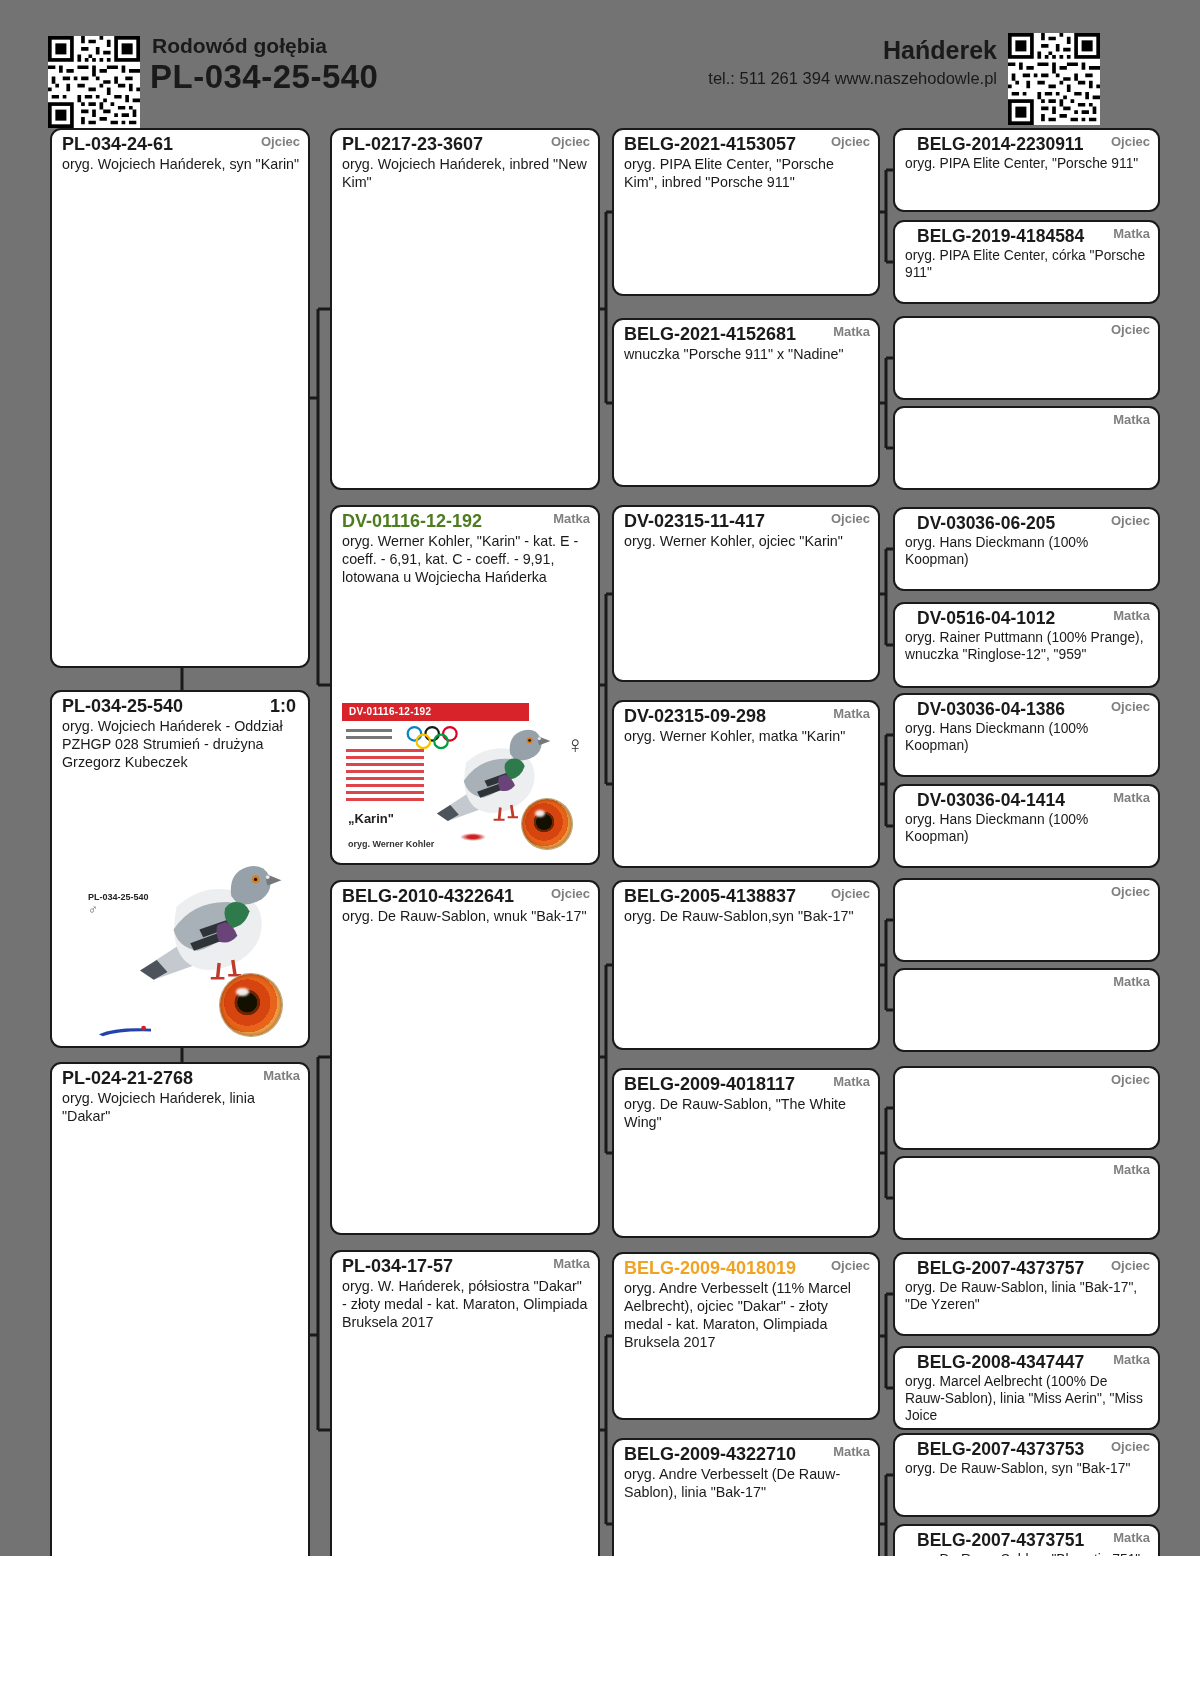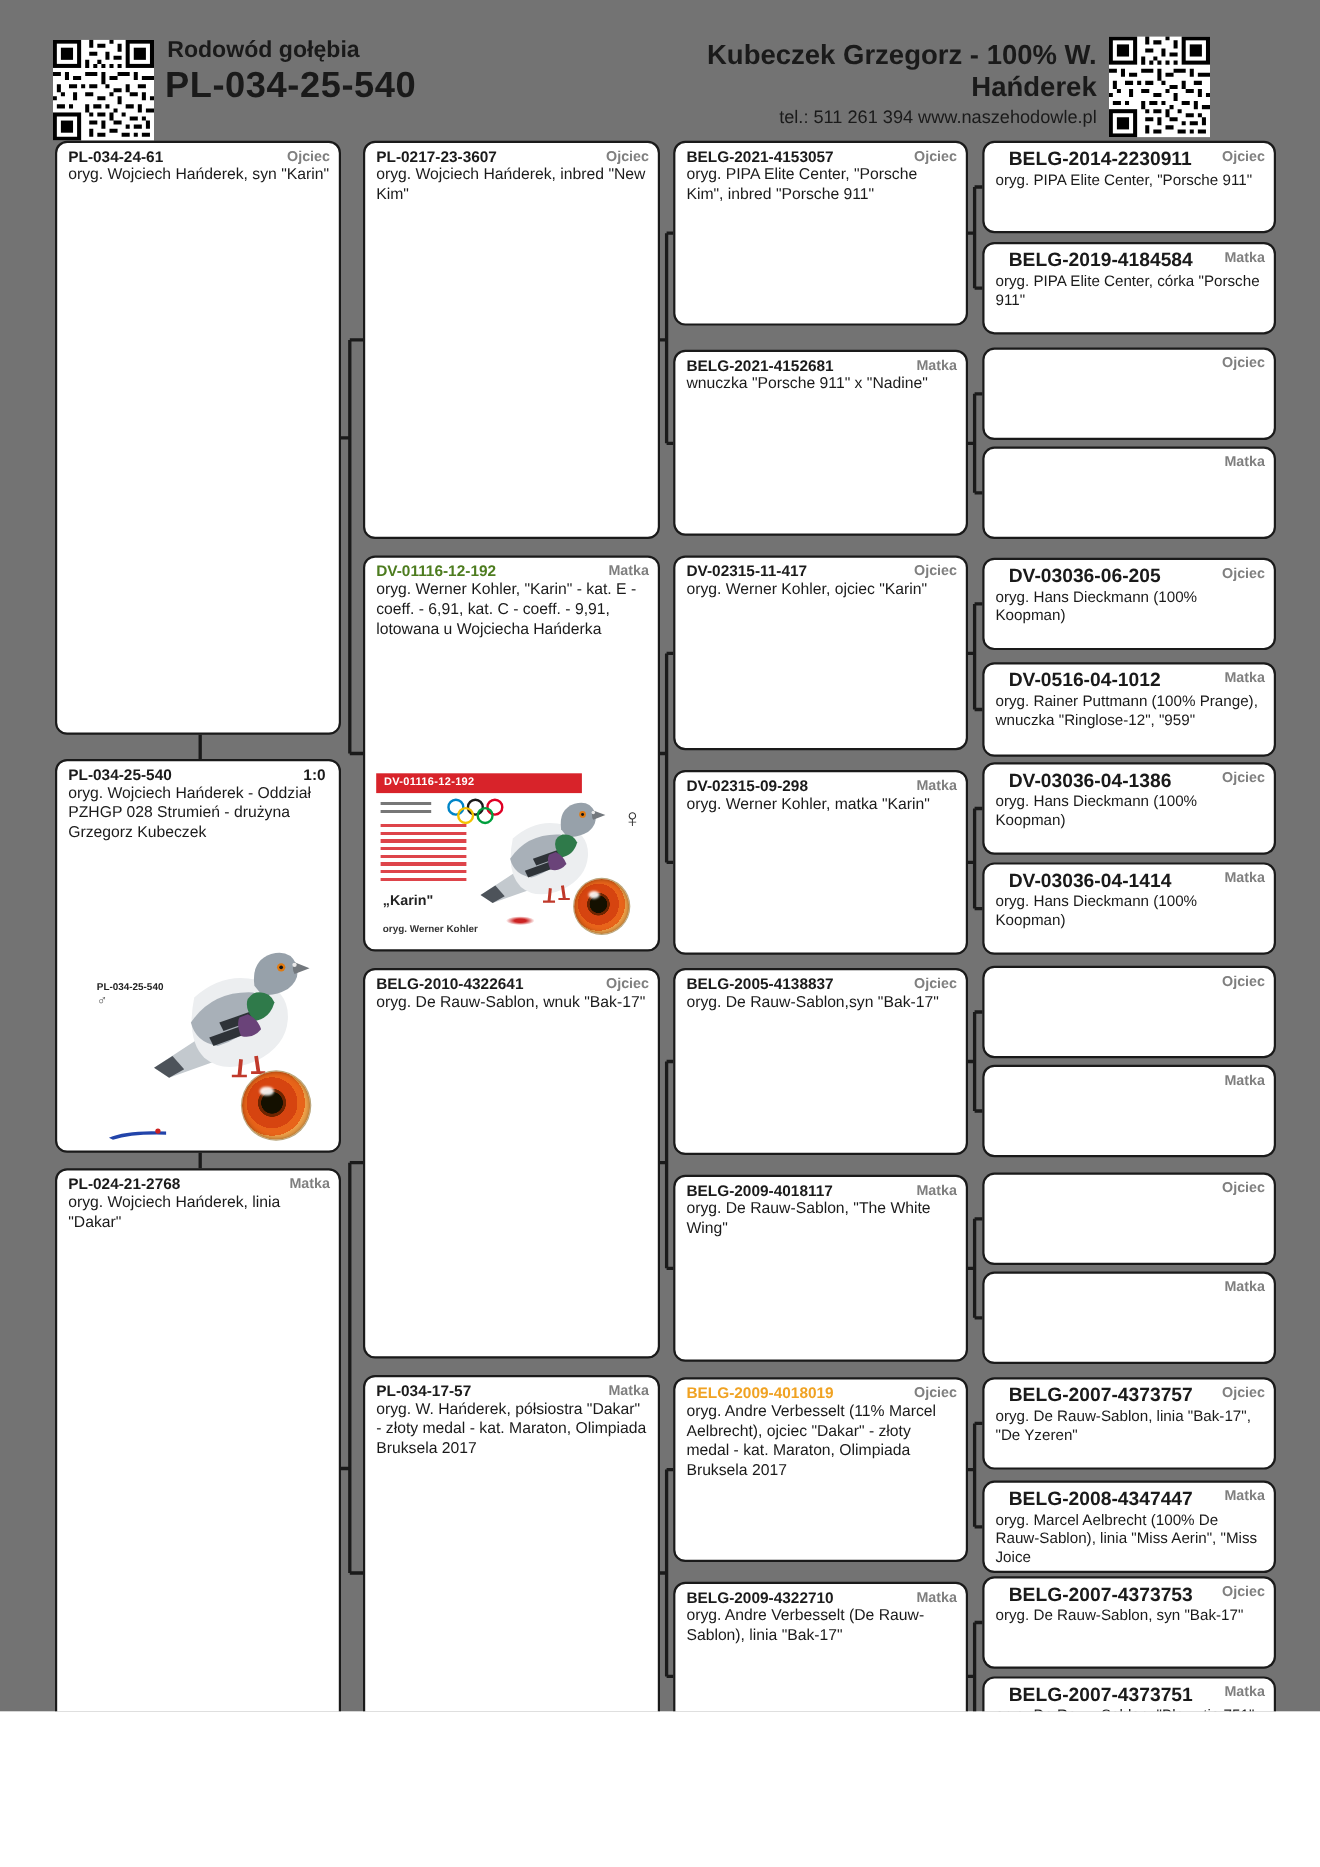--- a/index.html
+++ b/index.html
@@ -109,7 +109,6 @@
   <div class="hdr-doc-type">Rodowód gołębia</div>
   <div class="hdr-ring">PL-034-25-540</div>
   <div class="hdr-right">
-    <div class="hdr-breeder">Kubeczek Grzegorz - 100% W.</div>
     <div class="hdr-breeder">Hańderek</div>
     <div class="hdr-contact">tel.: 511 261 394 www.naszehodowle.pl</div>
   </div>

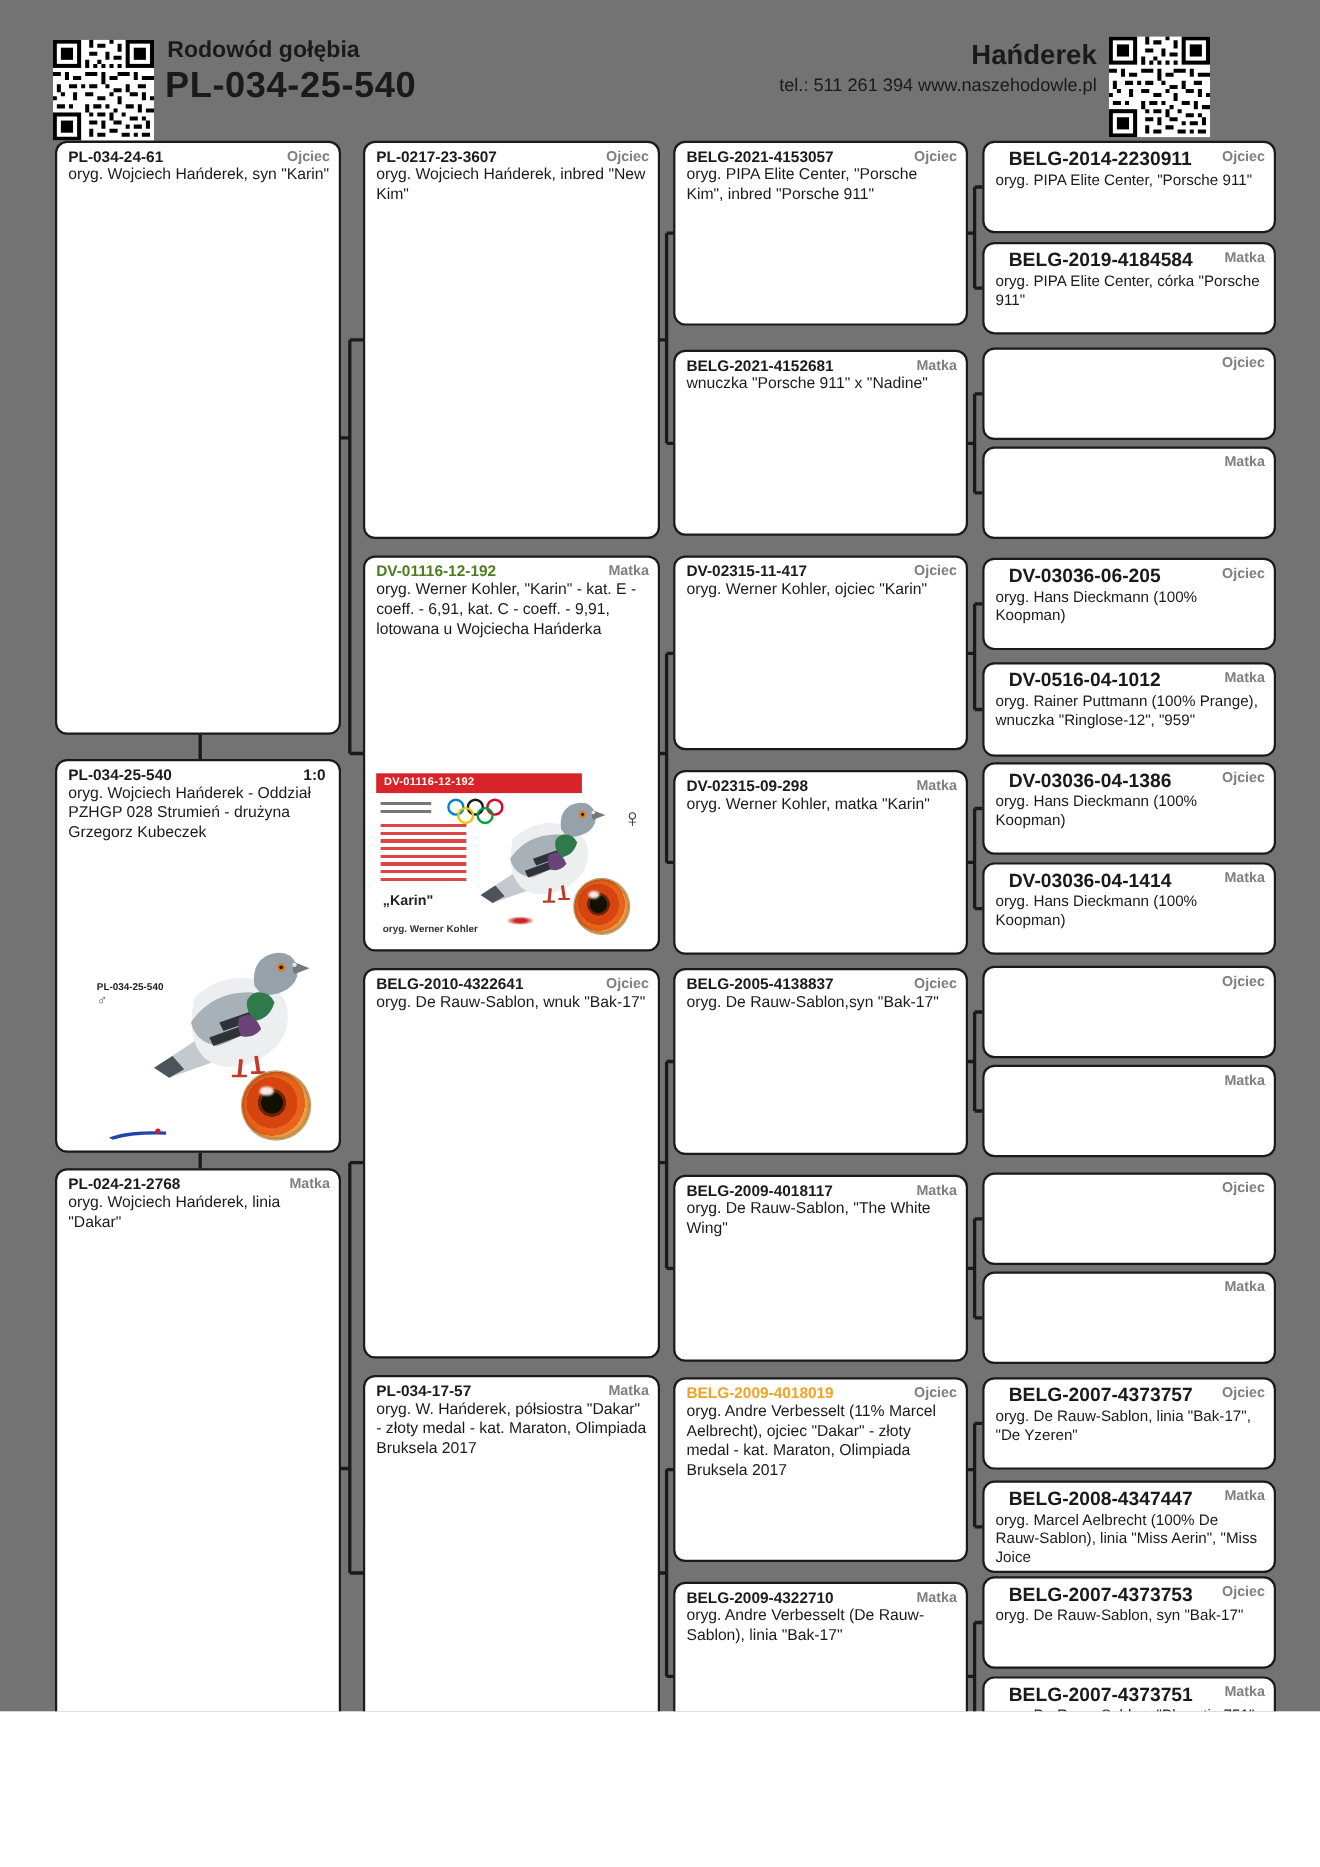--- a/index.html
+++ b/index.html
@@ -16,7 +16,7 @@
   .node{position:absolute;background:#fff;border:2.5px solid #1a1a1a;border-radius:11px;
         padding:4px 8px 4px 10px;box-sizing:border-box;}
   .role{position:absolute;top:4px;right:8px;font-size:13px;font-weight:bold;color:#7f7f7f;}
-  .ring-no{font-size:14px;font-weight:bold;white-space:nowrap;display:flex;justify-content:space-between;}
+  .ring-no{font-size:18px;font-weight:bold;white-space:nowrap;display:flex;justify-content:space-between;}
   .ring-no.green{color:#4d7c1f;}
   .ring-no.orange{color:#f0a222;}
   .score{color:#1a1a1a;padding-right:4px;}

